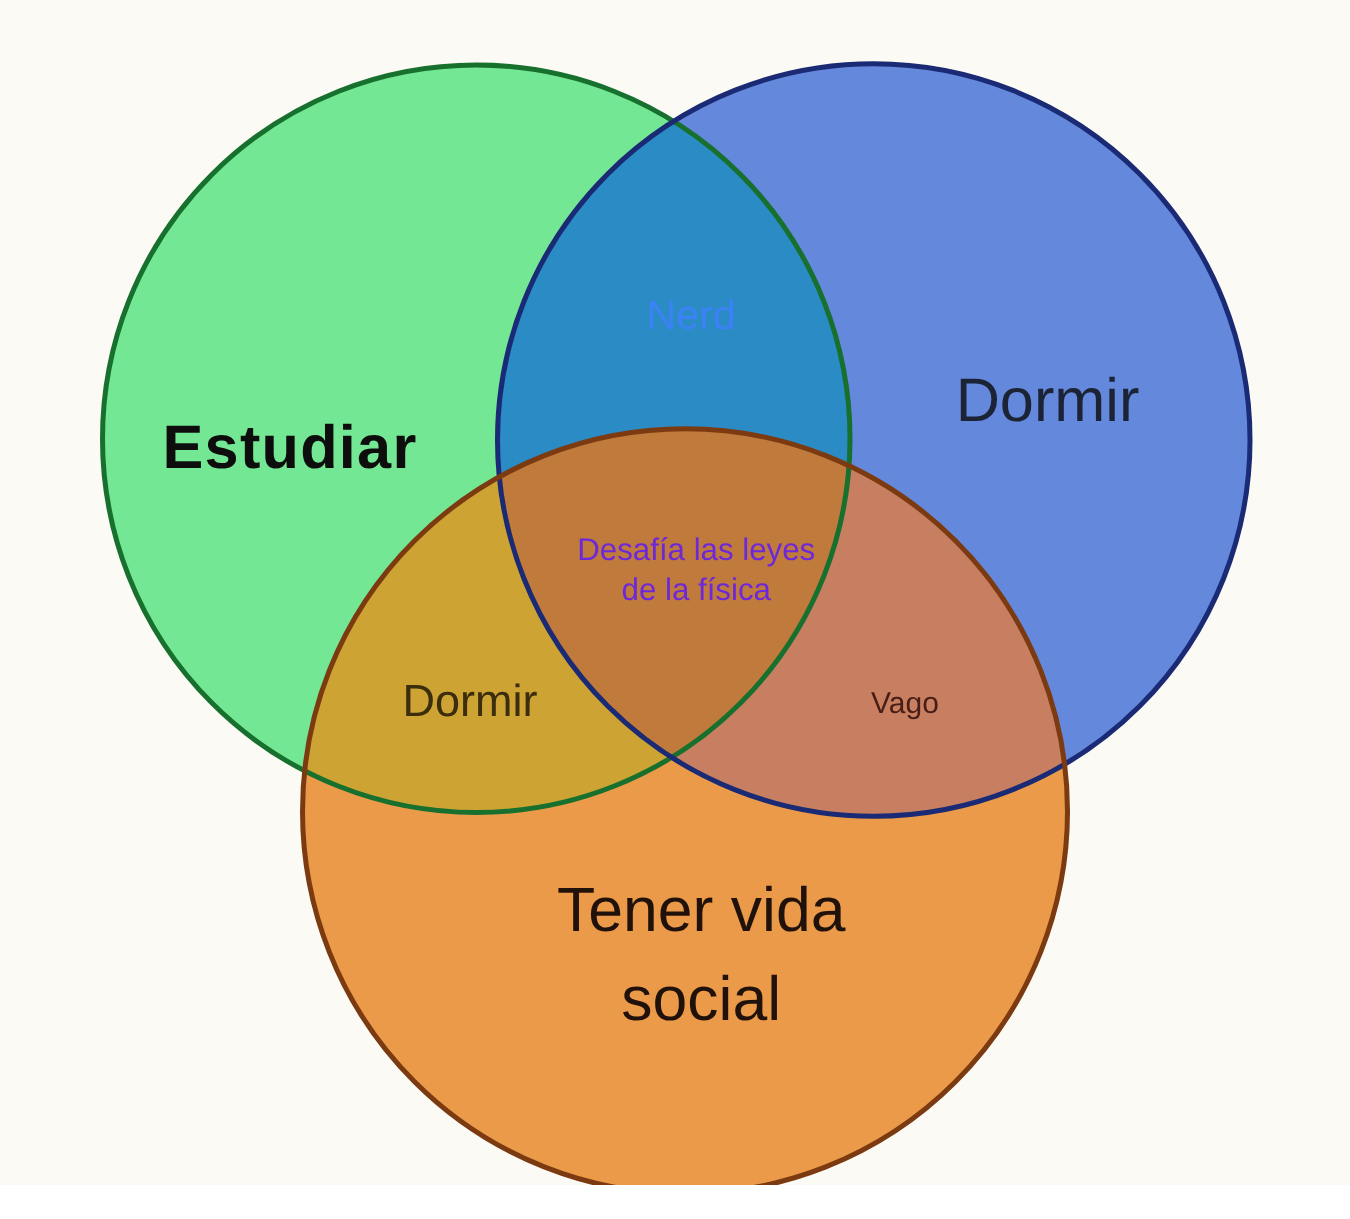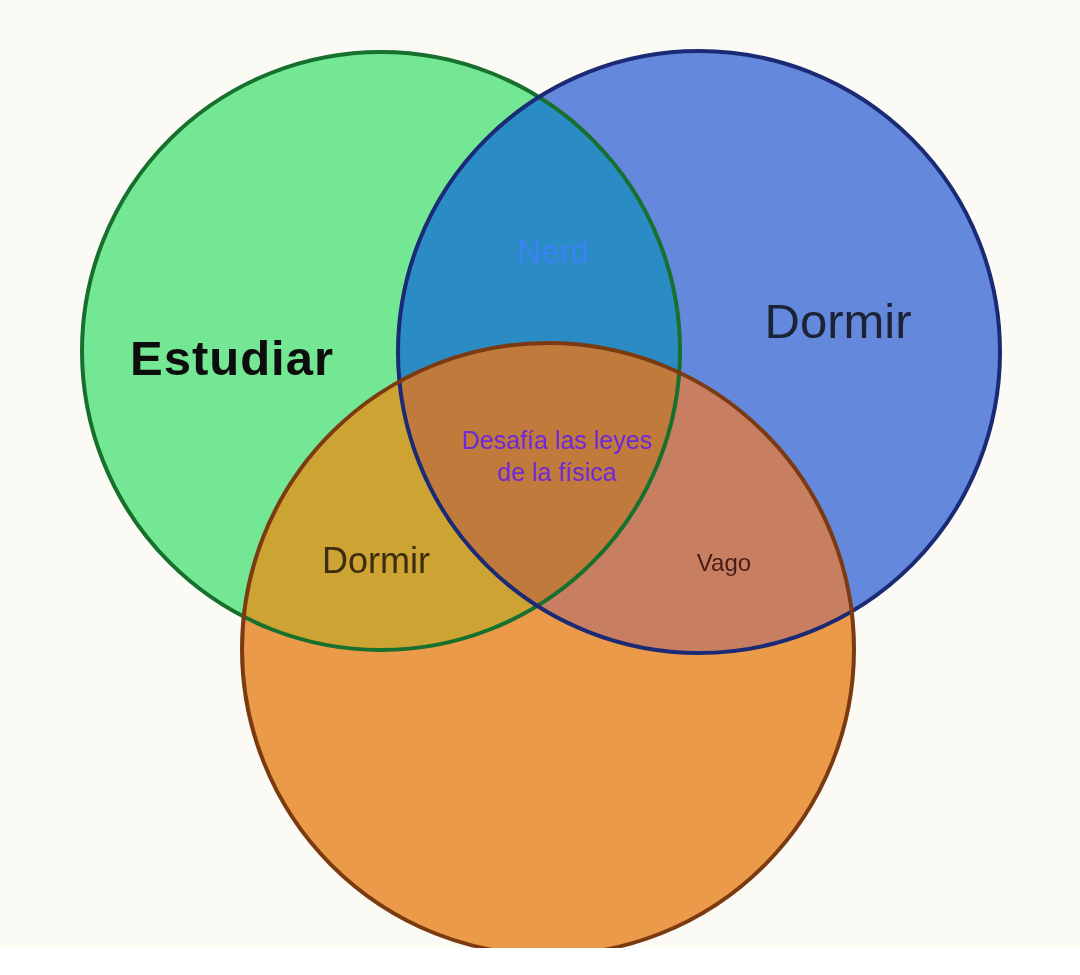--- a/index.html
+++ b/index.html
@@ -127,6 +127,7 @@
 
   <div class="label label-estudiar">Estudiar</div>
   <div class="label label-dormir">Dormir</div>
+  <div class="label label-social">Tener vida social</div>
 
   <div class="label label-nerd">Nerd</div>
   <div class="label label-zombi">Dormir</div>

